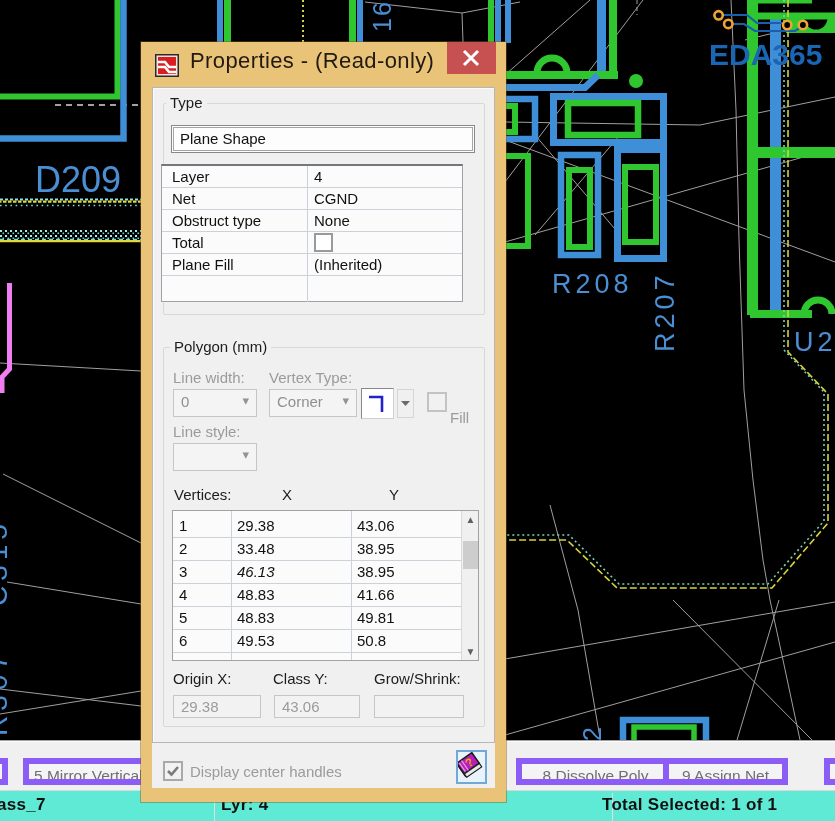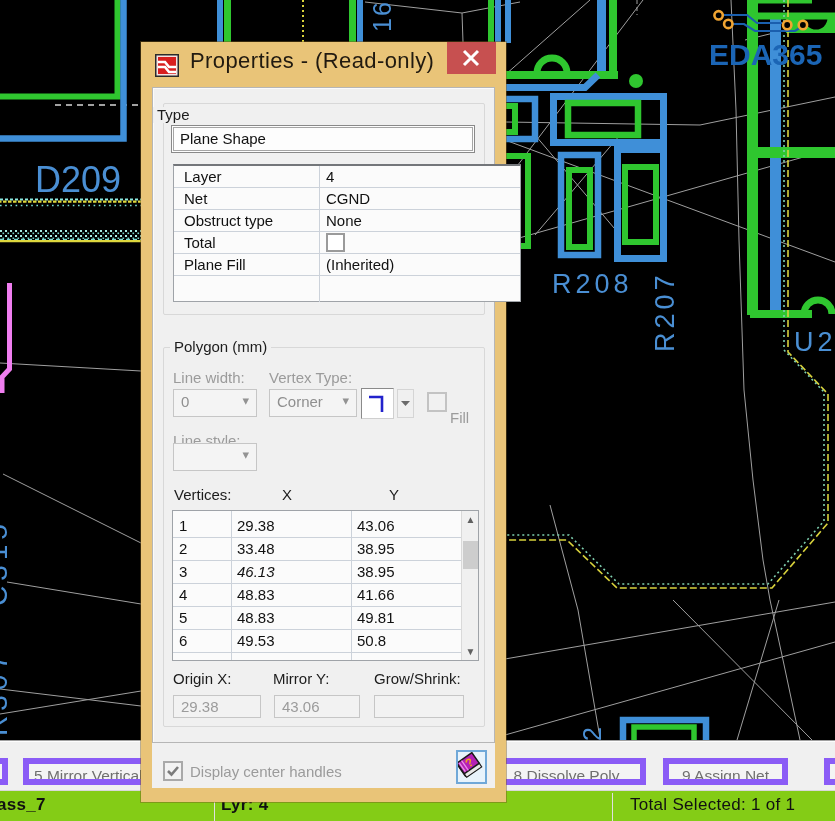--- a/index.html
+++ b/index.html
@@ -209,7 +209,7 @@
       <div id="sunken"></div>
 
       <div class="group" style="left:11px;top:16px;width:322px;height:212px;"></div>
-      <div class="glabel" style="left:1px;top:8px;margin-top:12px;">Type</div>
+      <div class="glabel" style="left:14px;top:8px;">Type</div>
       <div id="pshape" style="left:19px;top:38px;width:304px;height:28px;">
           <div>Plane Shape</div>
         </div>

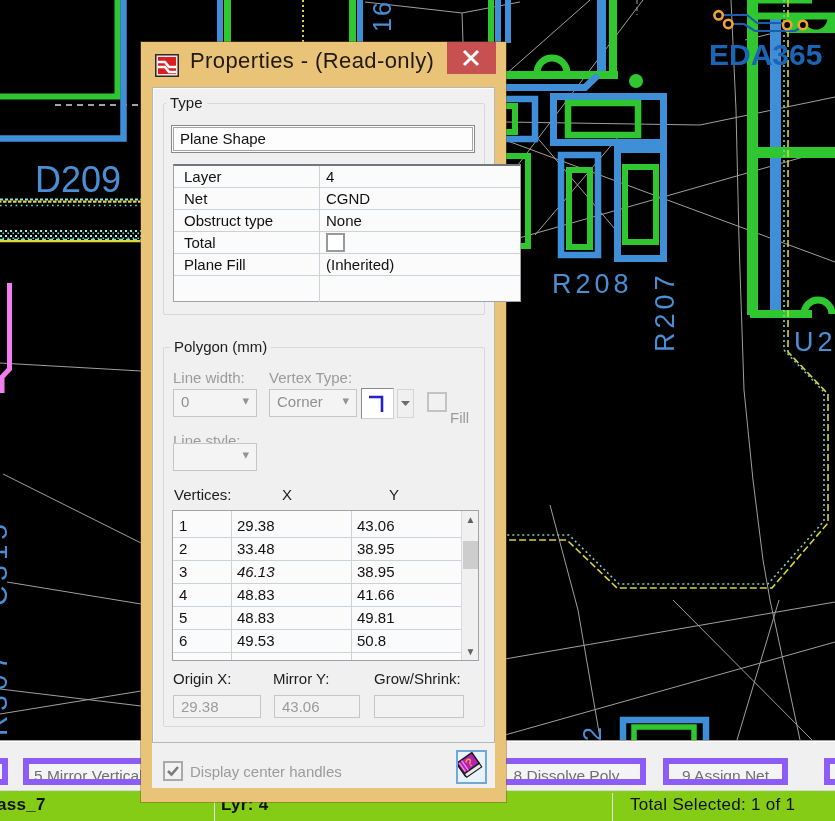--- a/index.html
+++ b/index.html
@@ -213,7 +213,7 @@
       <div id="pshape" style="left:19px;top:38px;width:304px;height:28px;">
           <div>Plane Shape</div>
         </div>
-      <div id="ptable" style="left:21px;top:77px;width:348px;height:138px;">
+      <div id="ptable" style="left:9px;top:77px;width:302px;height:138px;">
         <div class="abs" style="left:145px;top:0;width:1px;height:136px;background:#ccd2da;"></div>
         <div class="prow">
             <span class="pl">Layer</span>

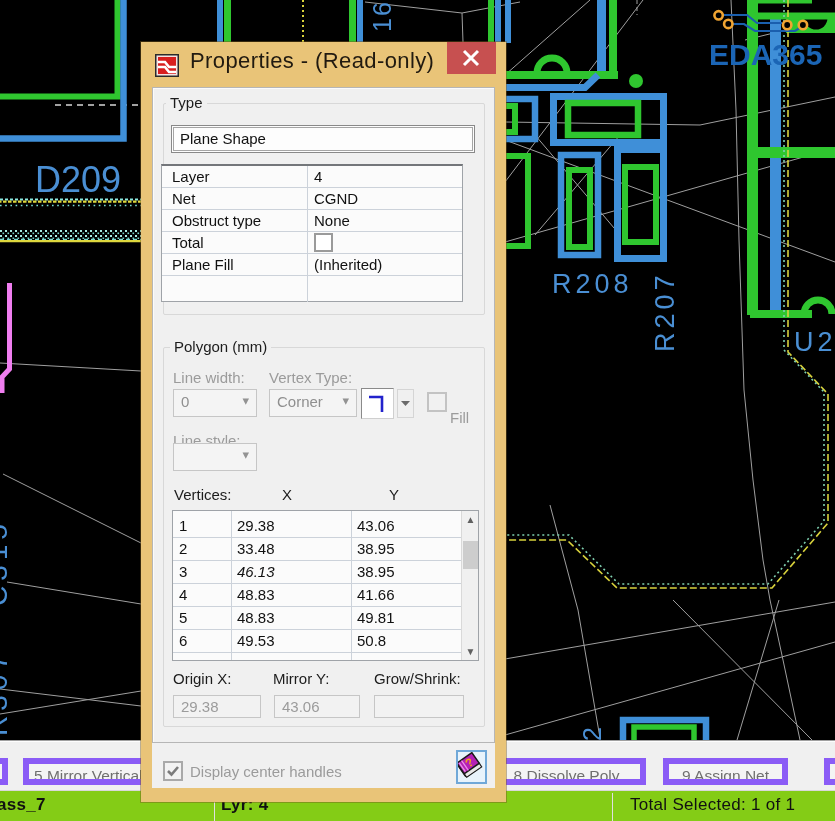--- a/index.html
+++ b/index.html
@@ -255,7 +255,7 @@
       </div>
       <div class="abs" style="left:275px;top:305px;width:20px;height:20px;border:2px solid #c3c3c3;background:#f1f1f1;"></div>
       <div class="dtext gray" style="left:298px;top:322px;">Fill</div>
-      <div class="dtext gray" style="left:21px;top:345px;text-align:right;">Line style:</div>
+      <div class="dtext gray" style="left:21px;top:336px;text-align:right;">Line style:</div>
       <div class="combo" style="left:21px;top:356px;width:84px;height:28px;">
           <span class="chev">▾</span>
         </div>

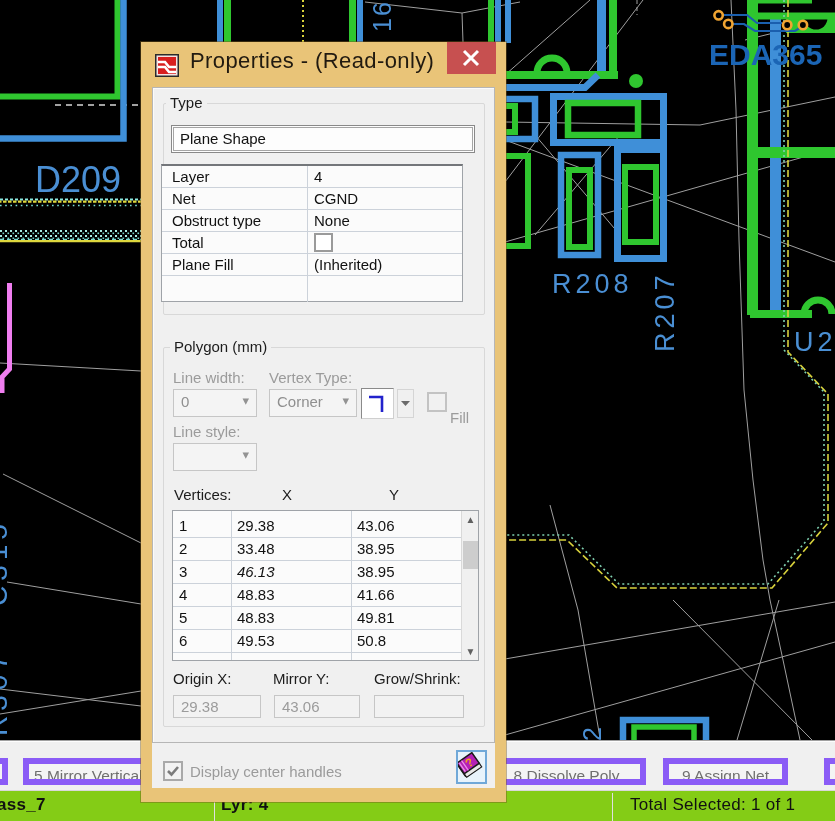--- a/index.html
+++ b/index.html
@@ -302,7 +302,7 @@
         </div>
       </div>
       <div class="dtext" style="left:21px;top:583px;">Origin X:</div>
-      <div class="dtext" style="left:121px;top:583px;">Mirror Y:</div>
+      <div class="dtext" style="left:121px;top:583px;">Class Y:</div>
       <div class="dtext" style="left:222px;top:583px;">Grow/Shrink:</div>
       <div class="obox" style="left:21px;top:608px;width:88px;">29.38</div>
       <div class="obox" style="left:122px;top:608px;width:86px;">43.06</div>

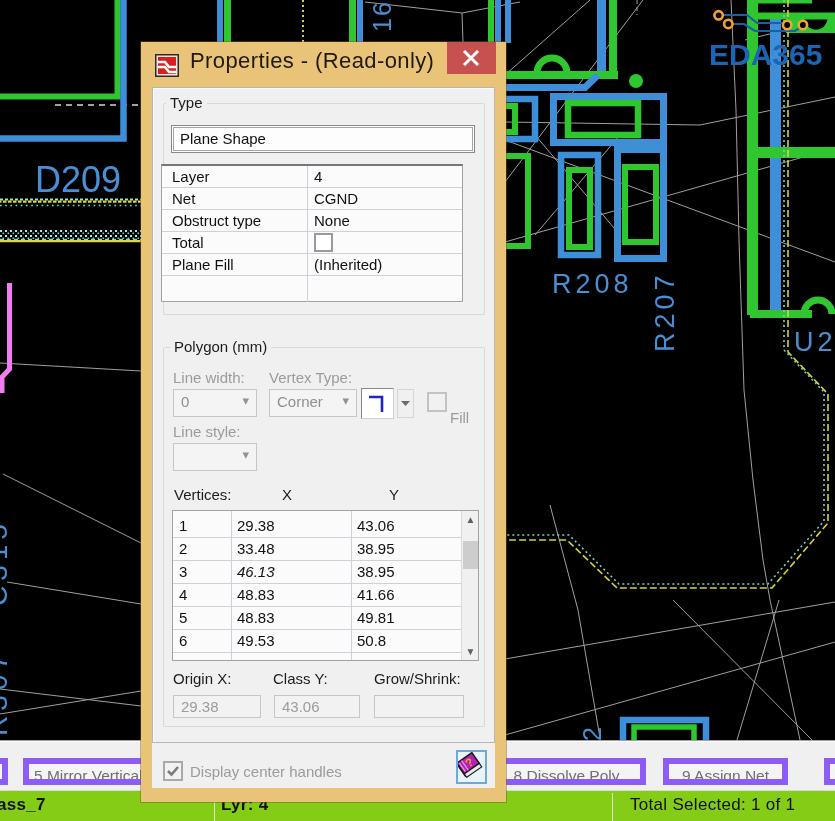--- a/index.html
+++ b/index.html
@@ -180,7 +180,7 @@
   <div id="toolbar">
     <div class="tbtn" style="left:-30px;width:38px;"></div>
     <div class="tbtn" style="left:23px;width:152px;text-align:left;padding-left:5px;">5 Mirror Vertical</div>
-    <div class="tbtn" style="left:487px;width:159px;text-decoration:underline;">8 Dissolve Poly</div>
+    <div class="tbtn" style="left:516px;width:159px;text-decoration:underline;">8 Dissolve Poly</div>
     <div class="tbtn" style="left:663px;width:125px;">9 Assign Net</div>
     <div class="tbtn" style="left:824px;width:60px;"></div>
   </div>

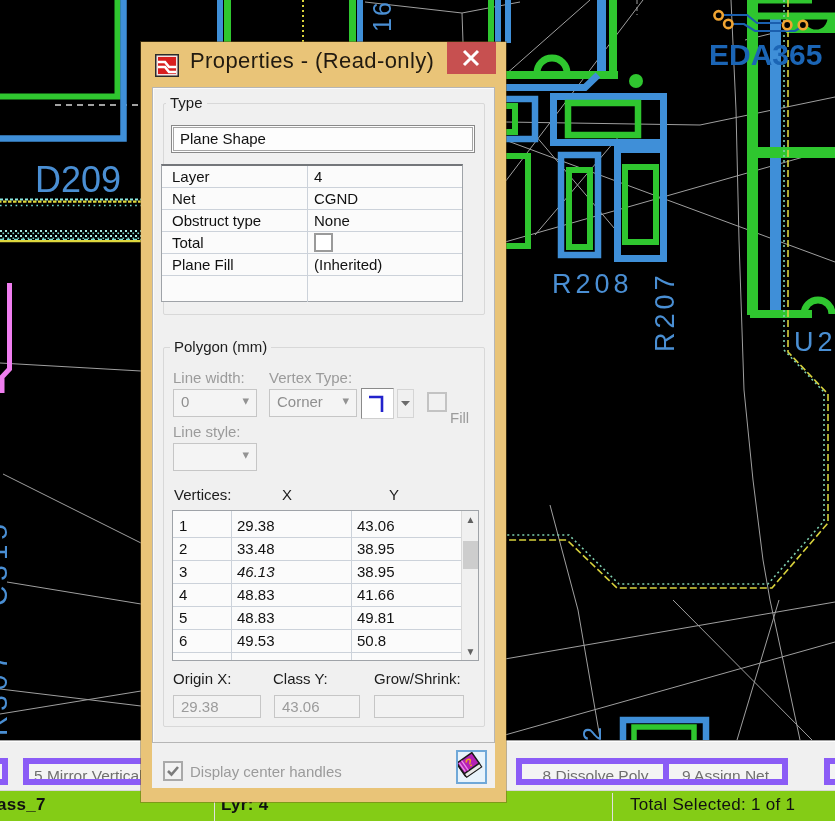--- a/index.html
+++ b/index.html
@@ -12,7 +12,7 @@
            border-top:1px solid #a0a0a0;box-shadow:inset 0 1px 0 #fdfdfd;z-index:2;}
   .tbtn{position:absolute;top:17px;height:27px;background:#f4f4f4;border:6px solid #8b5cf6;
         color:#6f6f6f;font-size:15.5px;text-align:center;line-height:24px;white-space:nowrap;overflow:hidden;}
-  #status{position:absolute;left:0;top:790px;width:835px;height:31px;background:#84cc16;
+  #status{position:absolute;left:0;top:790px;width:835px;height:31px;background:#5eead4;
           border-top:1px solid #d8d8d8;z-index:2;color:#111;font-size:17px;letter-spacing:0.3px;}
   .sdiv{position:absolute;top:2px;height:29px;width:1px;background:#e0e0e0;}
   

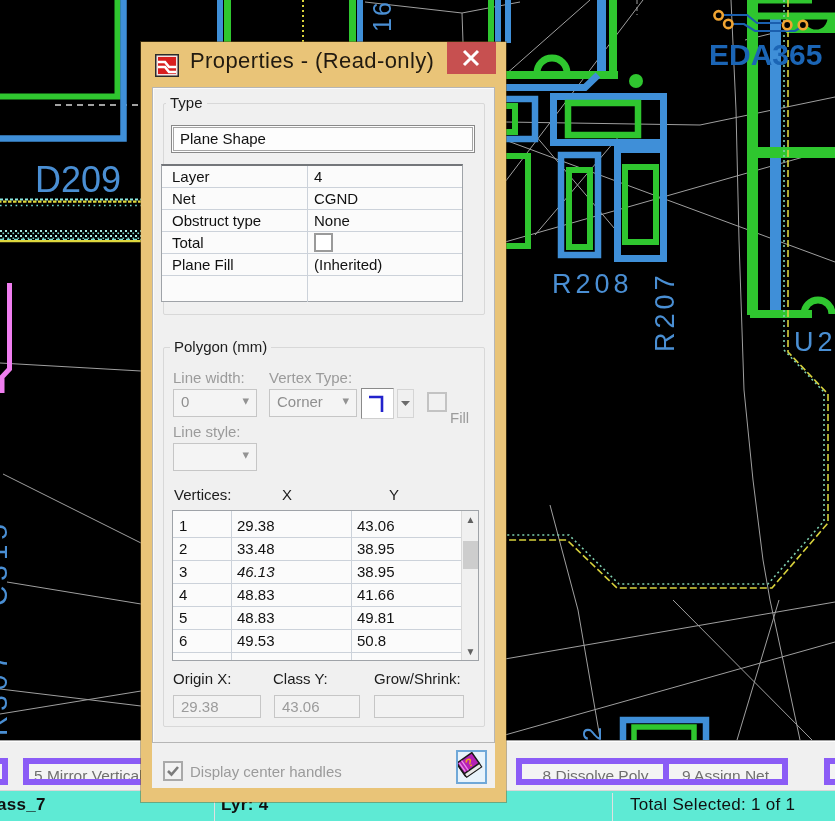--- a/index.html
+++ b/index.html
@@ -190,7 +190,7 @@
     <div class="sdiv" style="left:612px;"></div>
     <span class="abs" style="left:-3px;top:4px;font-weight:600;">ass_7</span>
     <span class="abs" style="left:221px;top:4px;font-weight:600;">Lyr: 4</span>
-    <span class="abs" style="left:630px;top:4px;font-weight:400;">Total Selected: 1 of 1</span>
+    <span class="abs" style="left:602px;top:4px;font-weight:700;">Total Selected: 1 of 1</span>
   </div>
 
   <div id="dlg">

